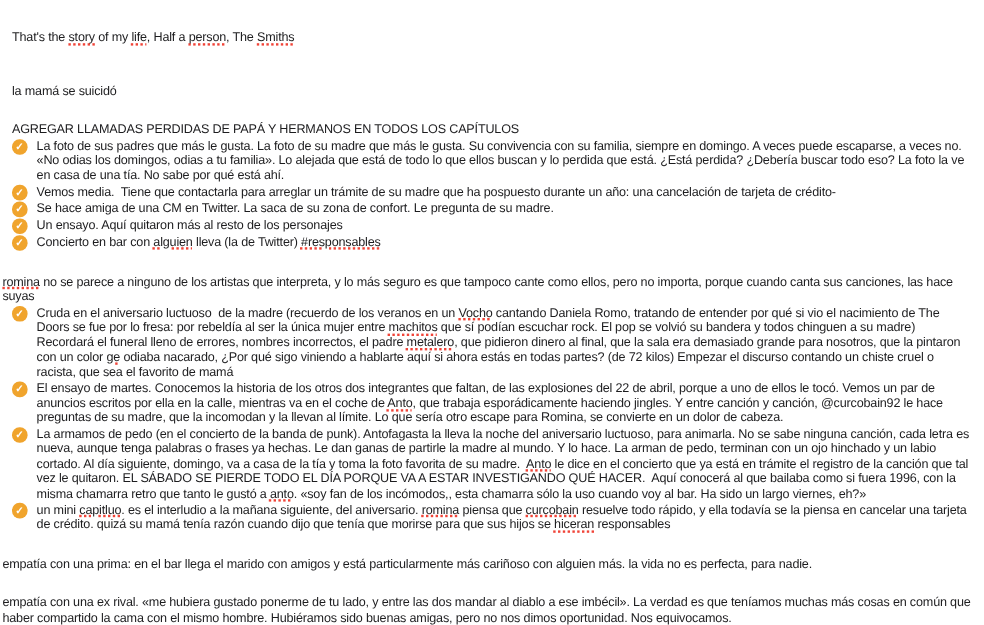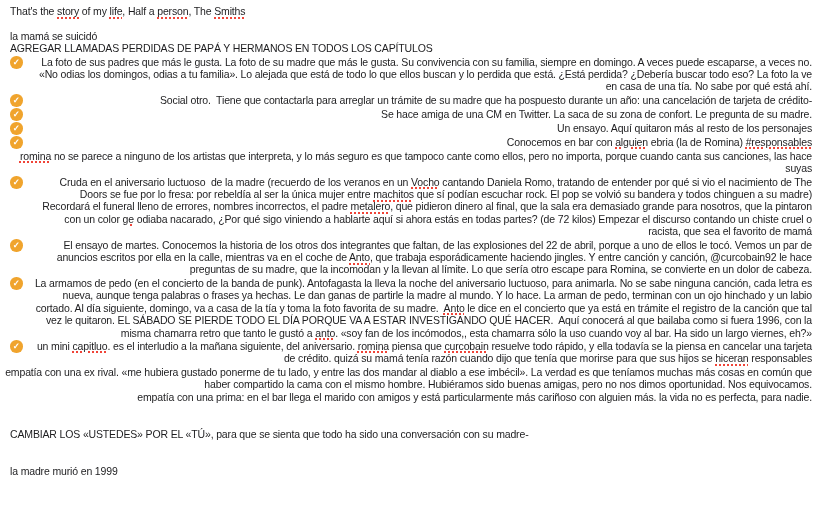--- a/index.html
+++ b/index.html
@@ -18,7 +18,7 @@
     letter-spacing:-0.15px;
   }
   .note{padding:5px 8px 0 2px;}
-  .para{padding-left:8px;white-space:pre-wrap;}
+  .para{padding-left:8px;white-space:pre-wrap;margin-top:20px;}
   .para.flush{padding-left:0;text-align:right;}
   .blank{height:12.4px;}
   .check-item{display:flex;align-items:flex-start;gap:8px;padding-left:8px;margin:1px 0;}

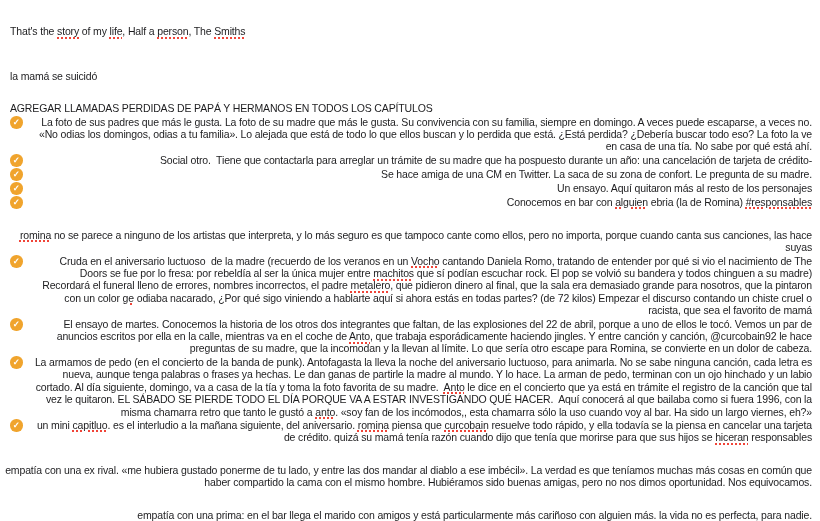--- a/index.html
+++ b/index.html
@@ -29,7 +29,7 @@
     font-size:8.5px;font-weight:bold;line-height:1;letter-spacing:0;
     margin-top:0.5px;cursor:pointer;
   }
-  .check-text{flex:1;white-space:pre-wrap;text-align:right;}
+  .check-text{flex:1;white-space:pre-wrap;}
   .misspelled{
     text-decoration:underline;
     text-decoration-style:dotted;

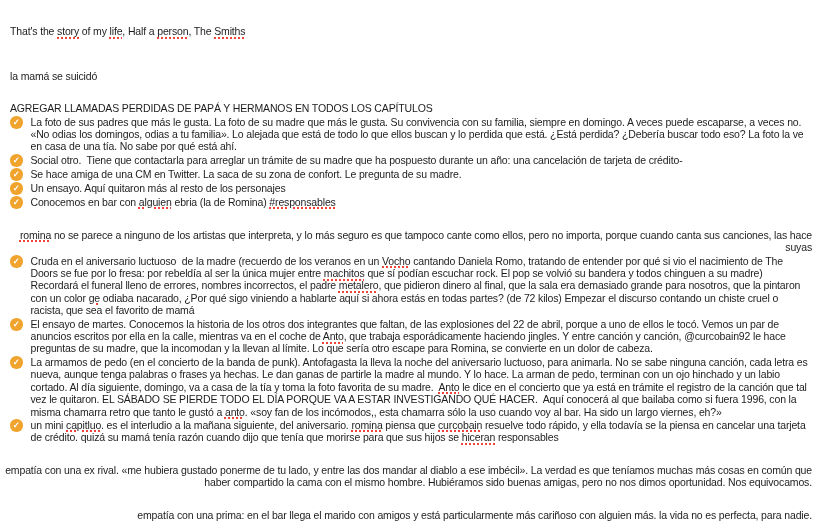--- a/index.html
+++ b/index.html
@@ -52,7 +52,7 @@
     </div>
     <div class="check-item">
       <span class="checkbox">✓</span>
-      <div class="check-text"><span>Social otro.  Tiene que contactarla para arreglar un trámite de su madre que ha pospuesto durante un año: una cancelación de tarjeta de crédito-</span></div>
+      <div class="check-text"><span>Vemos media.  Tiene que contactarla para arreglar un trámite de su madre que ha pospuesto durante un año: una cancelación de tarjeta de crédito-</span></div>
     </div>
     <div class="check-item">
       <span class="checkbox">✓</span>

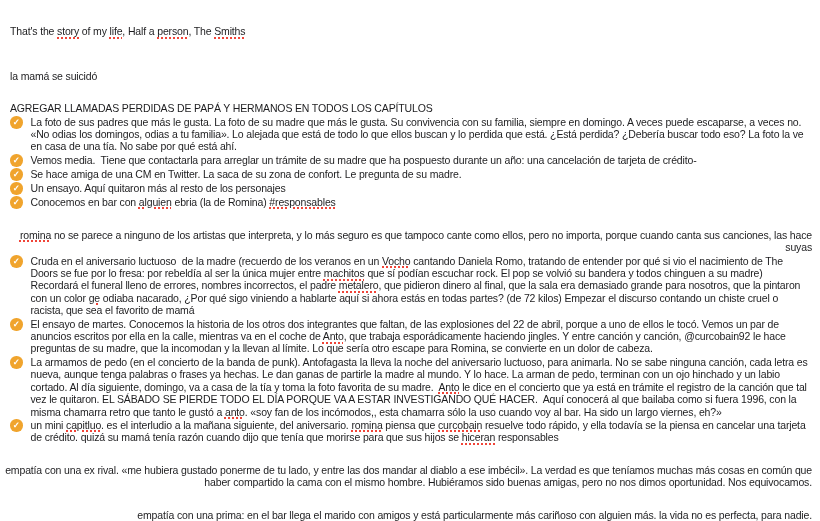--- a/index.html
+++ b/index.html
@@ -64,7 +64,7 @@
     </div>
     <div class="check-item">
       <span class="checkbox">✓</span>
-      <div class="check-text"><span>Conocemos en bar con </span><span class="misspelled">alguien</span><span> ebria (la de Romina) </span><span class="misspelled">#responsables</span></div>
+      <div class="check-text"><span>Concierto en bar con </span><span class="misspelled">alguien</span><span> ebria (la de Romina) </span><span class="misspelled">#responsables</span></div>
     </div>
     <div class="para flush"><span class="misspelled">romina</span><span> no se parece a ninguno de los artistas que interpreta, y lo más seguro es que tampoco cante como ellos, pero no importa, porque cuando canta sus canciones, las hace suyas</span></div>
     <div class="check-item">

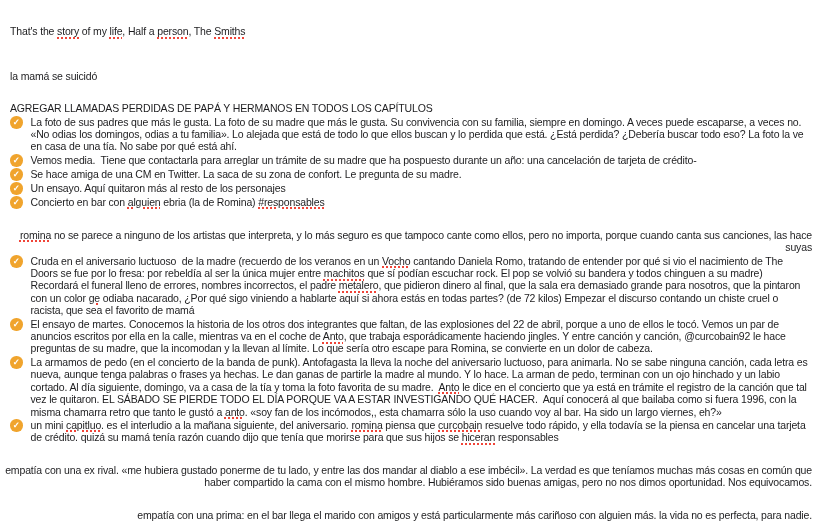--- a/index.html
+++ b/index.html
@@ -64,7 +64,7 @@
     </div>
     <div class="check-item">
       <span class="checkbox">✓</span>
-      <div class="check-text"><span>Concierto en bar con </span><span class="misspelled">alguien</span><span> ebria (la de Romina) </span><span class="misspelled">#responsables</span></div>
+      <div class="check-text"><span>Concierto en bar con </span><span class="misspelled">alguien</span><span> lleva (la de Twitter) </span><span class="misspelled">#responsables</span></div>
     </div>
     <div class="para flush"><span class="misspelled">romina</span><span> no se parece a ninguno de los artistas que interpreta, y lo más seguro es que tampoco cante como ellos, pero no importa, porque cuando canta sus canciones, las hace suyas</span></div>
     <div class="check-item">

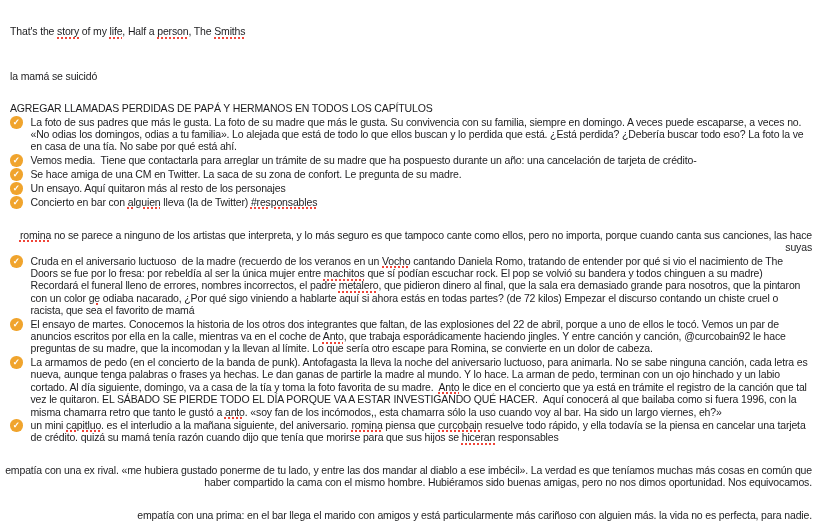--- a/index.html
+++ b/index.html
@@ -19,7 +19,7 @@
   }
   .note{padding:5px 8px 0 2px;}
   .para{padding-left:8px;white-space:pre-wrap;margin-top:20px;}
-  .para.flush{padding-left:0;text-align:right;}
+  .para.flush{padding-left:0;}
   .blank{height:12.4px;}
   .check-item{display:flex;align-items:flex-start;gap:8px;padding-left:8px;margin:1px 0;}
   .checkbox{

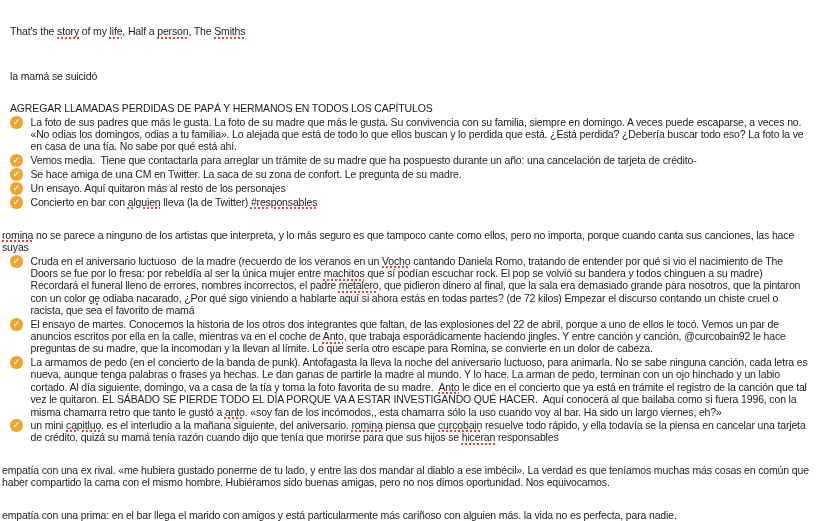--- a/index.html
+++ b/index.html
@@ -83,8 +83,8 @@
       <span class="checkbox">✓</span>
       <div class="check-text"><span>un mini </span><span class="misspelled">capitluo</span><span>. es el interludio a la mañana siguiente, del aniversario. </span><span class="misspelled">romina</span><span> piensa que </span><span class="misspelled">curcobain</span><span> resuelve todo rápido, y ella todavía se la piensa en cancelar una tarjeta de crédito. quizá su mamá tenía razón cuando dijo que tenía que morirse para que sus hijos se </span><span class="misspelled">hiceran</span><span> responsables</span></div>
     </div>
+    <div class="para flush"><span>empatía con una prima: en el bar llega el marido con amigos y está particularmente más cariñoso con alguien más. la vida no es perfecta, para nadie.</span></div>
     <div class="para flush"><span>empatía con una ex rival. «me hubiera gustado ponerme de tu lado, y entre las dos mandar al diablo a ese imbécil». La verdad es que teníamos muchas más cosas en común que haber compartido la cama con el mismo hombre. Hubiéramos sido buenas amigas, pero no nos dimos oportunidad. Nos equivocamos.</span></div>
-    <div class="para flush"><span>empatía con una prima: en el bar llega el marido con amigos y está particularmente más cariñoso con alguien más. la vida no es perfecta, para nadie.</span></div>
     <div class="blank"></div>
     <div class="blank"></div>
     <div class="para"><span>CAMBIAR LOS «USTEDES» POR EL «TÚ», para que se sienta que todo ha sido una conversación con su madre-</span></div>

